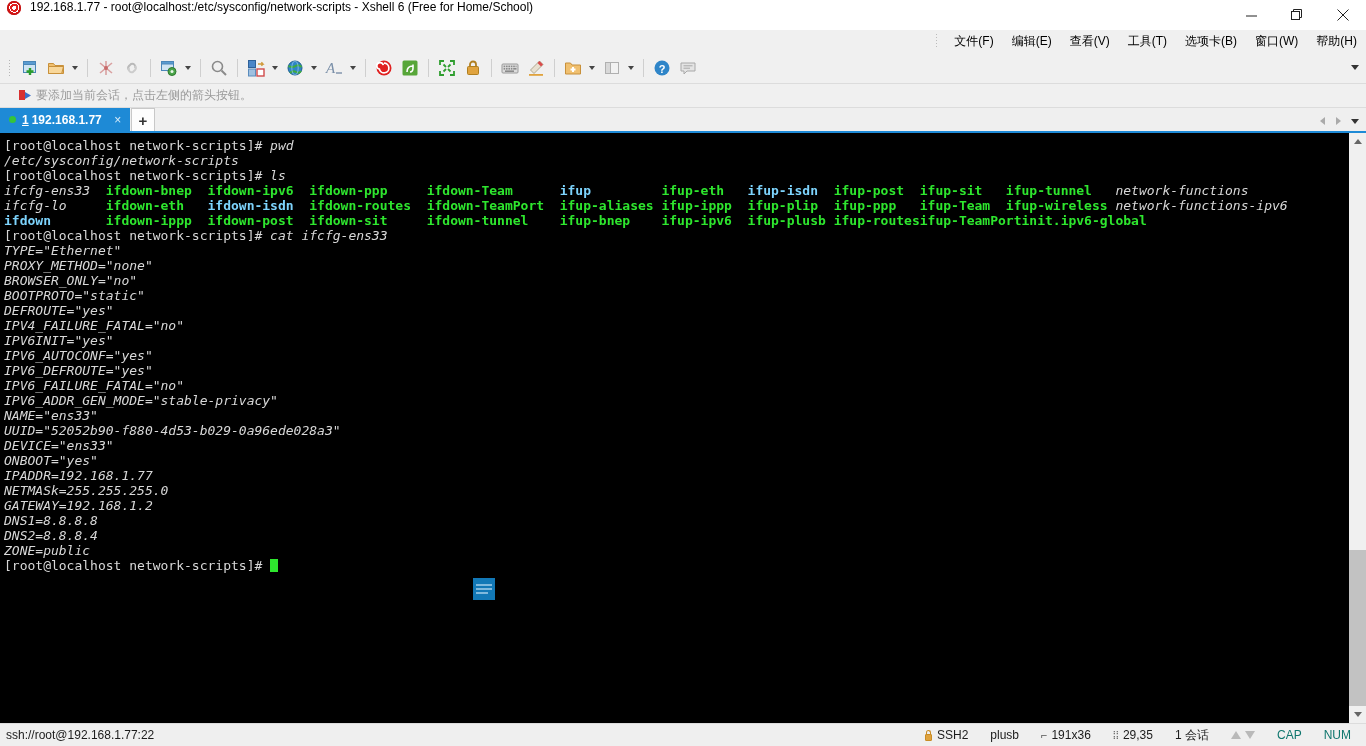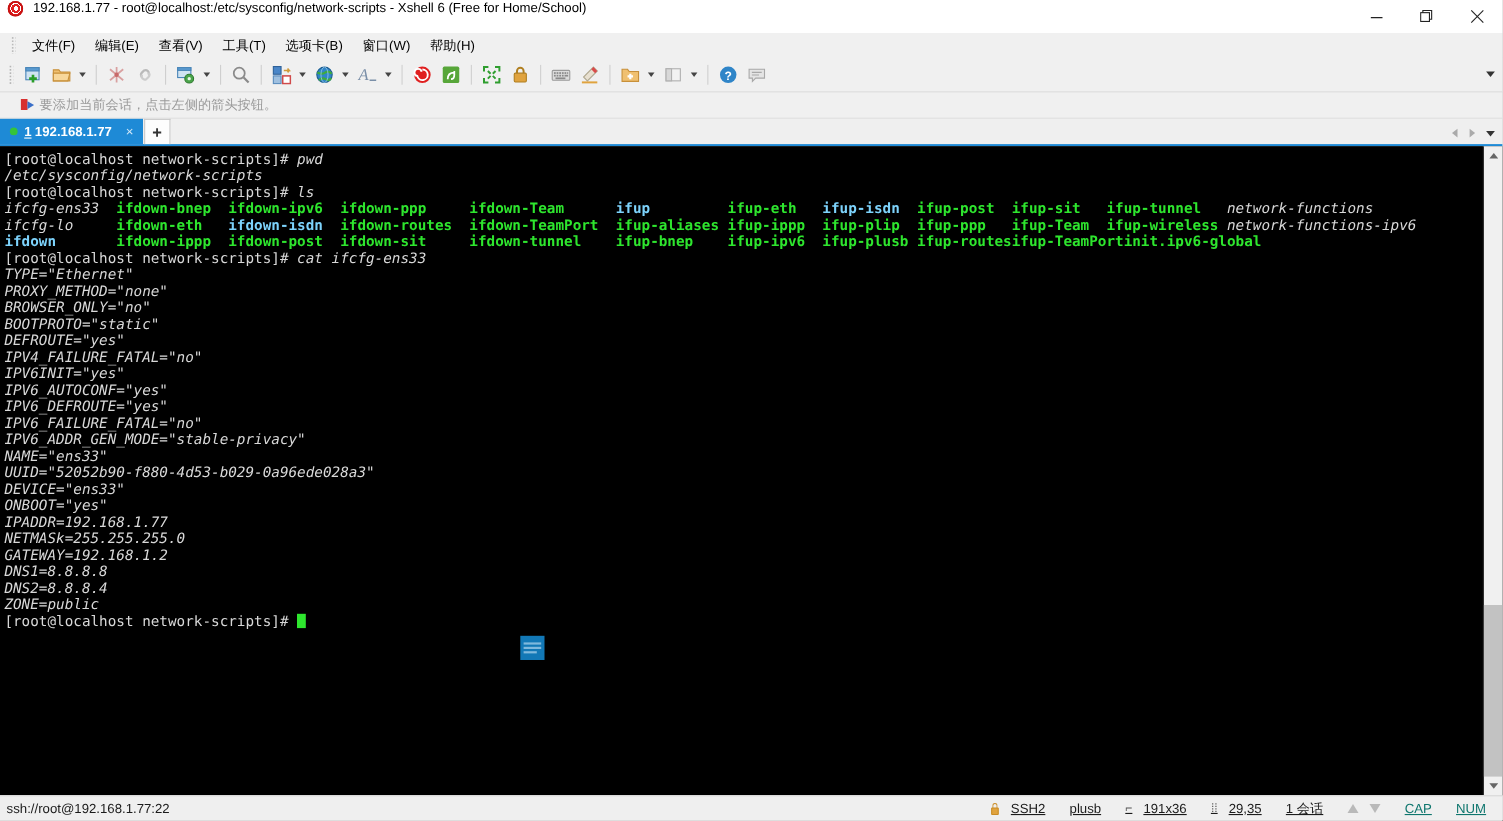--- a/index.html
+++ b/index.html
@@ -61,6 +61,7 @@
     display: flex; align-items: center;
     padding-left: 10px;
     position: relative;
+    justify-content: flex-end;
   }
   .menubar .grip {
     width: 4px; height: 16px; margin-right: 6px;

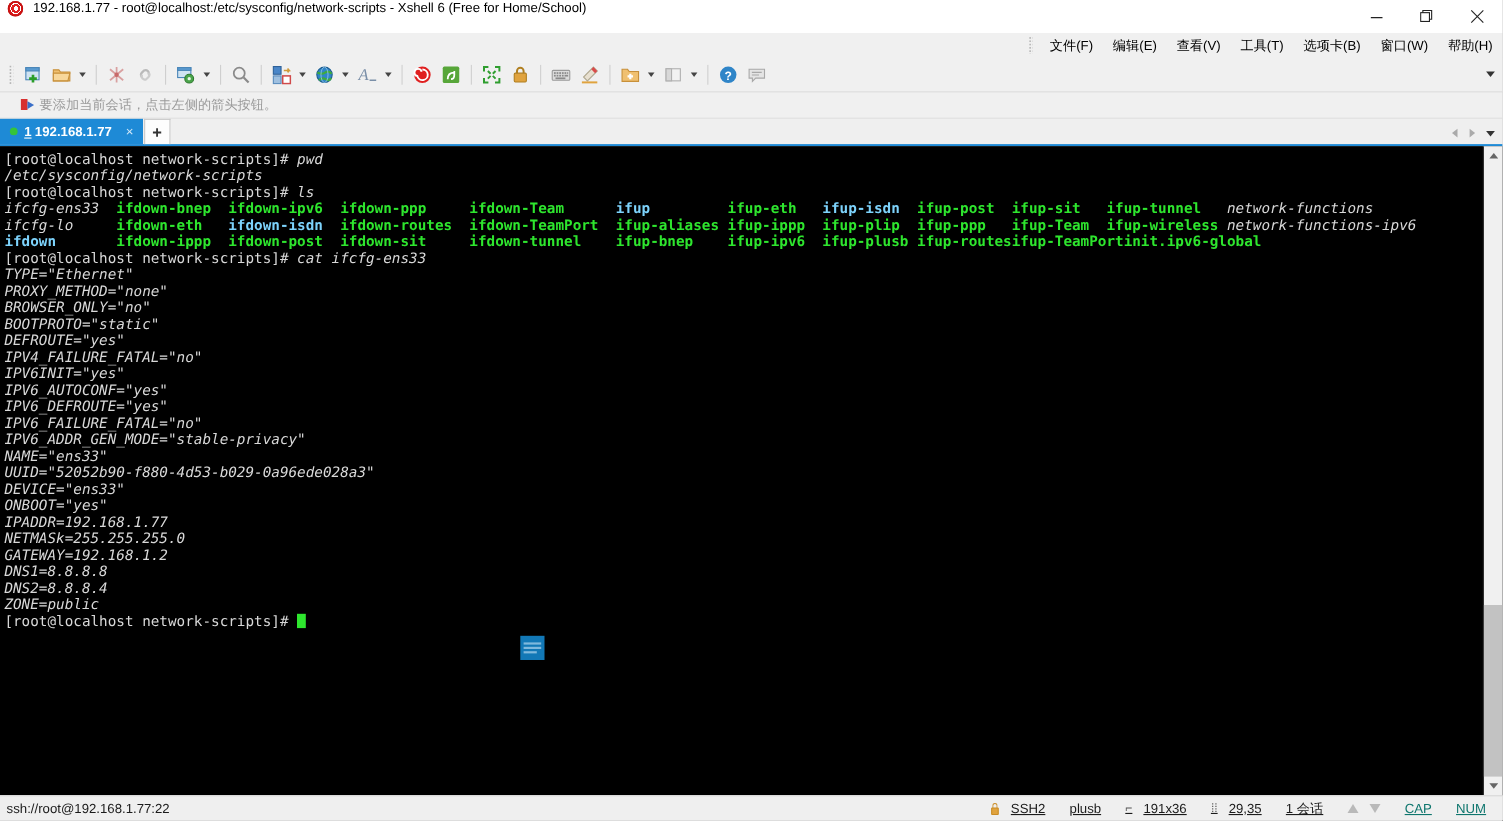--- a/index.html
+++ b/index.html
@@ -316,8 +316,8 @@
     display:flex; align-items:center; gap: 0px;
   }
   .sb-cell {
-    display:flex; align-items:center; gap:10px;
-    padding: 0 11px; white-space: nowrap; text-decoration: underline;
+    display:flex; align-items:center; gap:4px;
+    padding: 0 11px; white-space: nowrap;
   }
   .sb-cell.dim { color: #0f766e; }
   .lock-ico {

